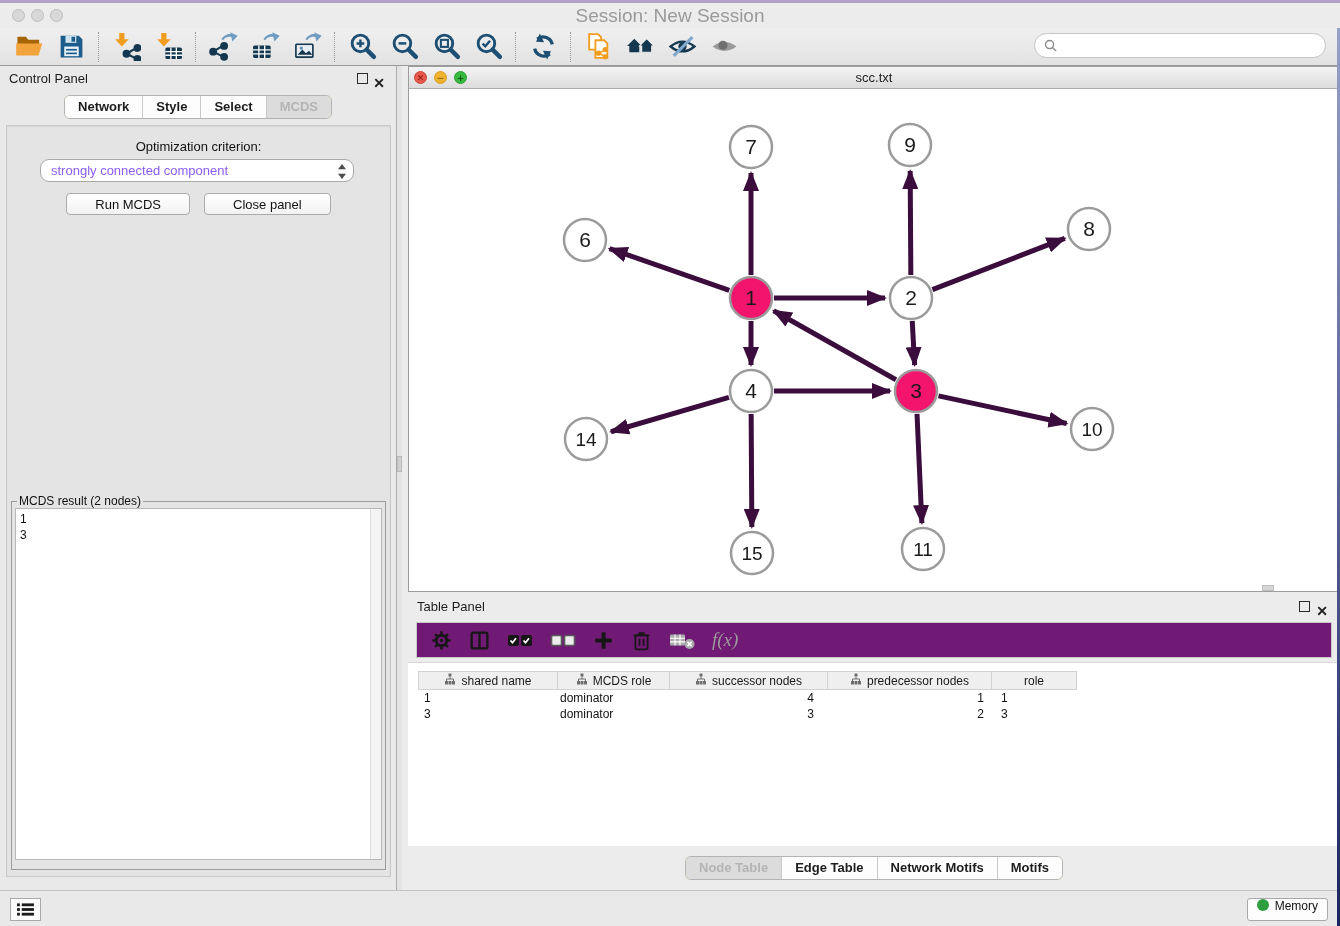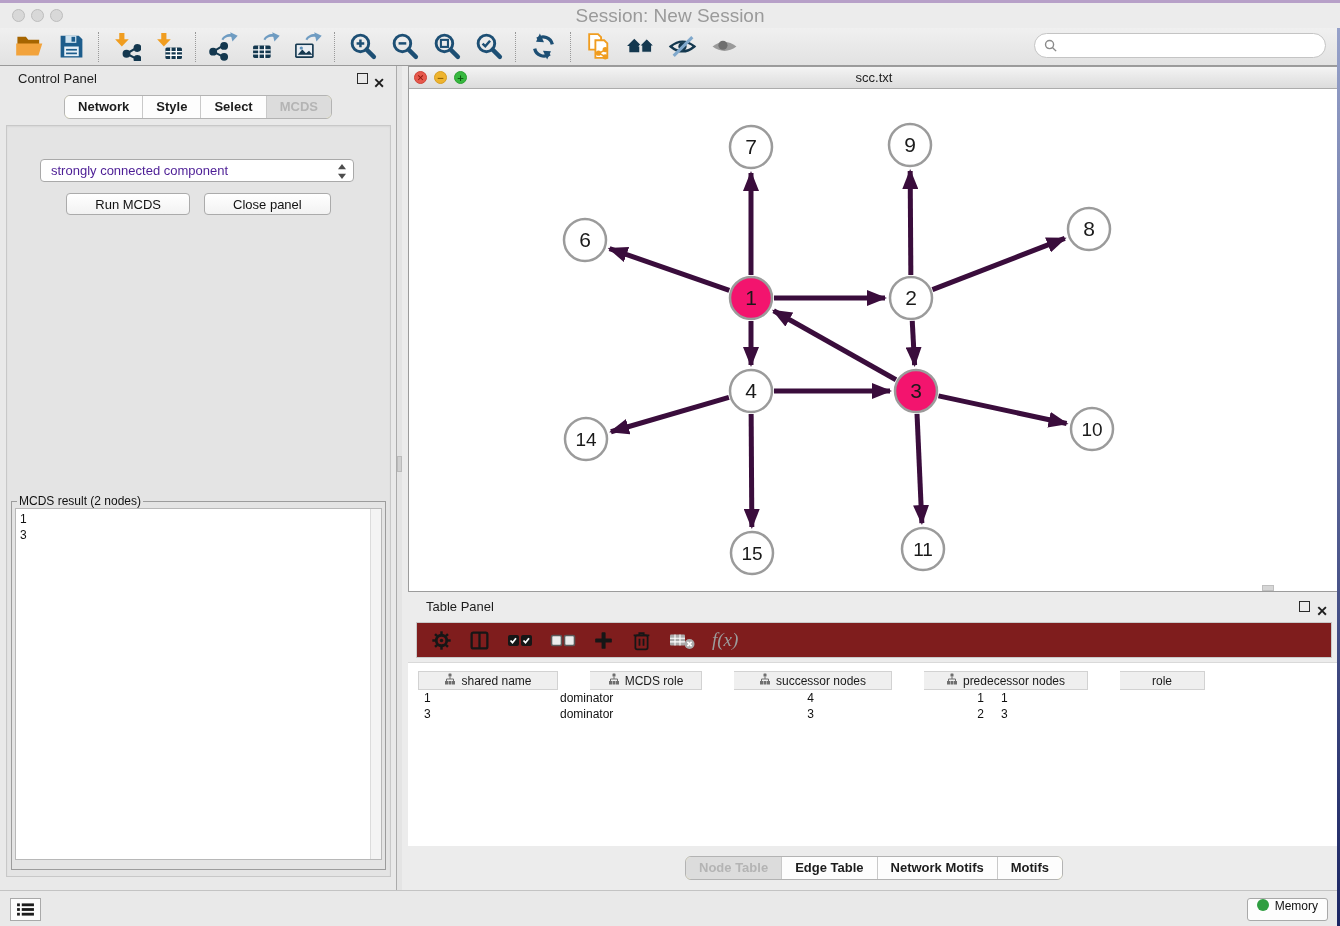--- a/index.html
+++ b/index.html
@@ -22,7 +22,7 @@
 
   
   #control-panel { left:0; top:66px; width:397px; height:824px; background:#e9e9e9; border-right:1px solid #ababab; }
-  .panel-title { height:26px; line-height:26px; padding-left:18px; font-size:13px; color:#1d1d1d; position:relative; }
+  .panel-title { height:26px; line-height:26px; padding-left:9px; font-size:13px; color:#1d1d1d; position:relative; }
   .float-ic { position:absolute; top:7px; width:11px; height:11px; border:1.5px solid #2a2a2a; }
   .close-ic { position:absolute; top:4px; font-size:14px; font-weight:bold; color:#1d1d1d; }
   .seg-tabs { display:inline-flex; border:1px solid #b3b3b3; border-radius:6px; overflow:hidden; background:#fef9c3; }

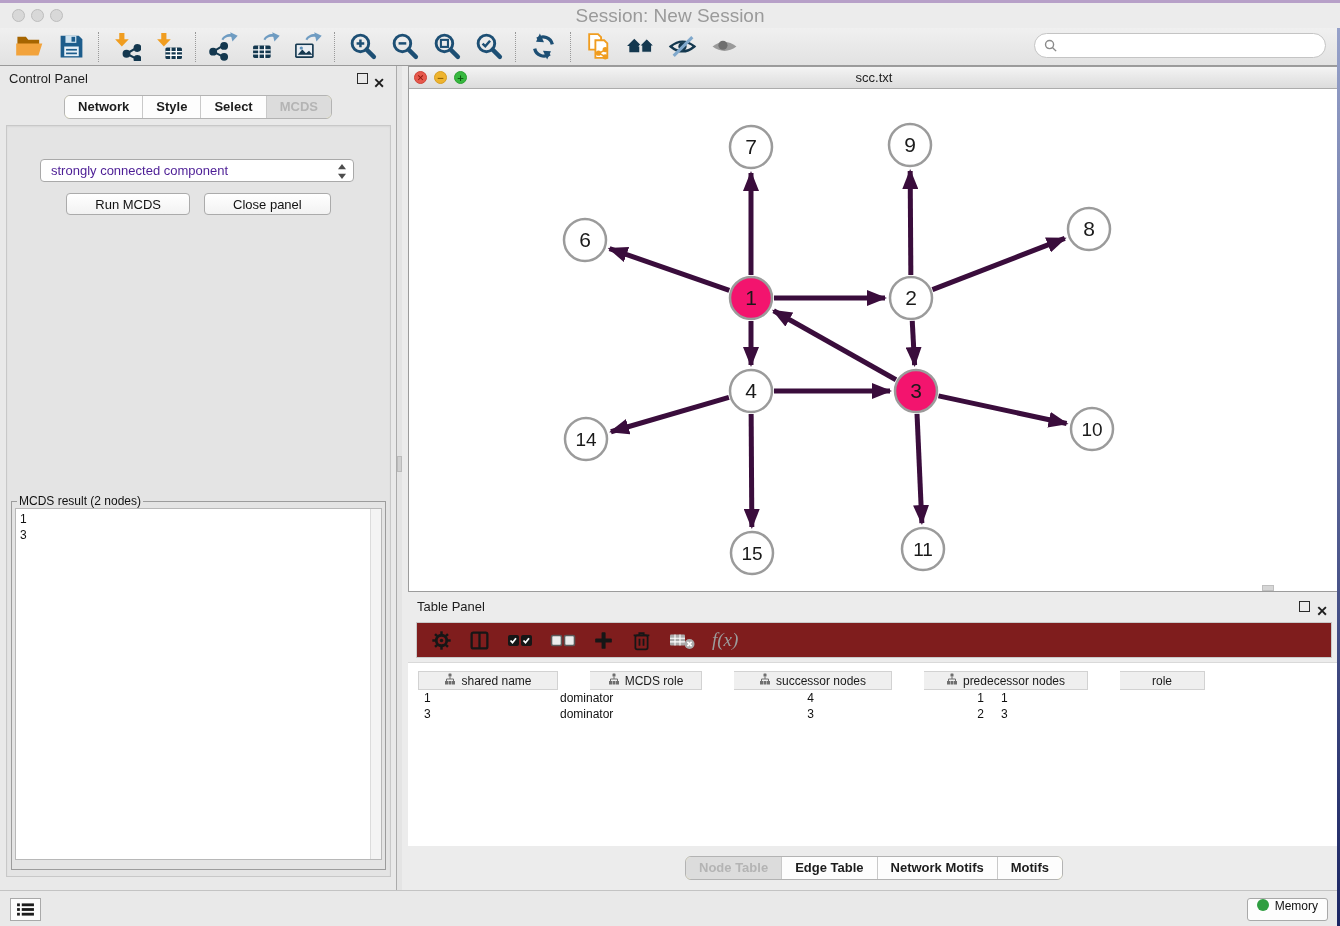--- a/index.html
+++ b/index.html
@@ -260,6 +260,7 @@
           <span class="seg-tab active">MCDS</span>
         </span></div>
     <div id="cp-inner" class="abs">
+      <div id="opt-label" class="abs">Optimization criterion:</div>
       <div id="criterion-select" class="abs">
         <span>strongly connected component</span>
         <span class="spin">

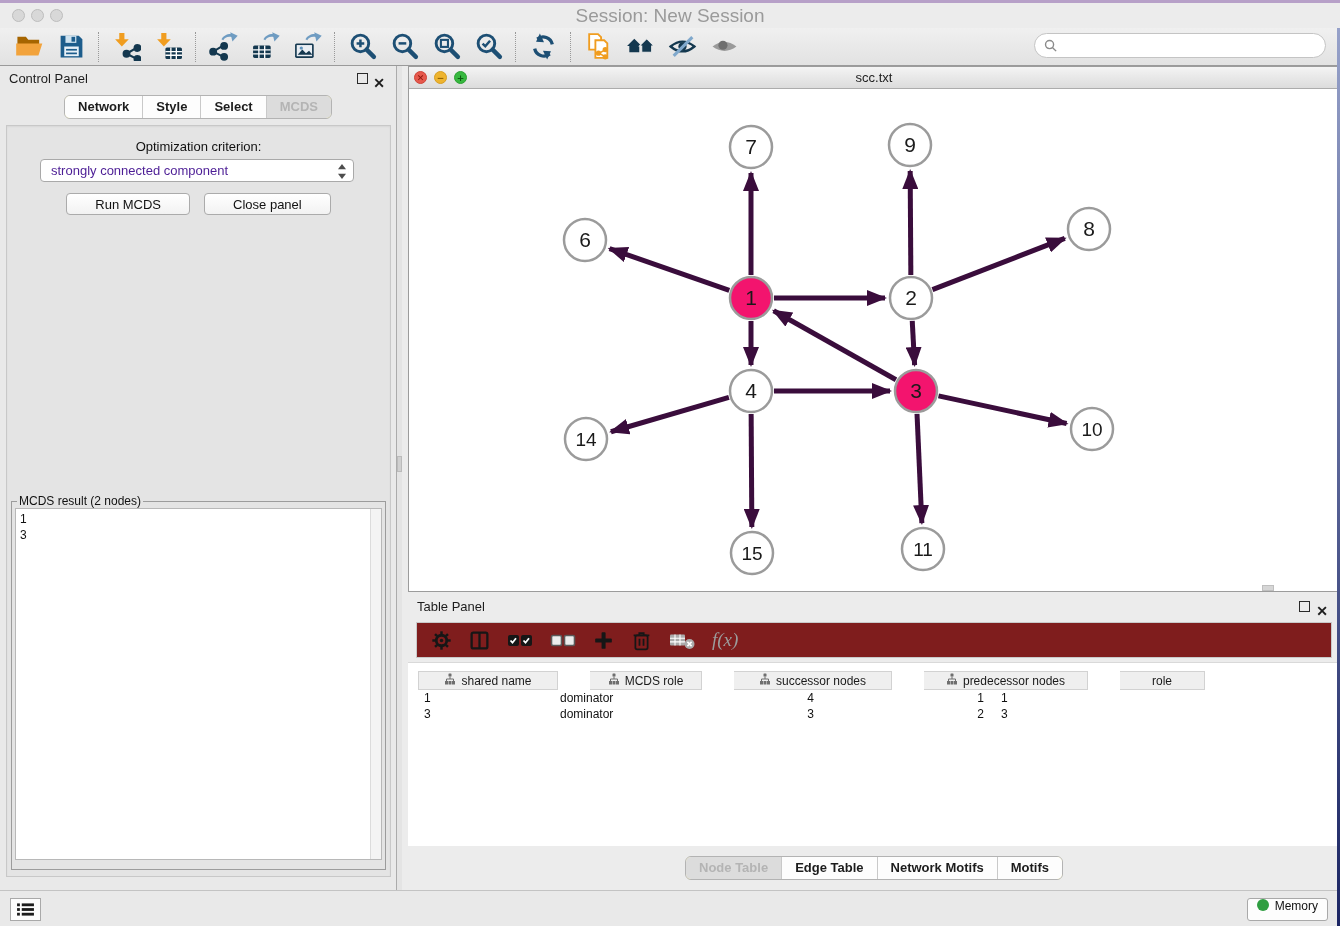--- a/index.html
+++ b/index.html
@@ -32,7 +32,7 @@
   #cp-tabs-row { text-align:center; margin-top:3px; }
   #cp-inner { left:6px; top:59px; width:385px; height:752px; background:#e4e4e4; border:1px solid #c8c8c8; box-shadow:inset 0 1px 2px rgba(0,0,0,.06); }
   #opt-label { width:100%; text-align:center; top:13px; font-size:13px; color:#111; }
-  #criterion-select { left:33px; top:33px; width:314px; height:23px; background:#fff; border:1px solid #a9a9a9; border-radius:4px; font-size:13px; color:#4c1d95; display:flex; align-items:center; padding-left:10px; }
+  #criterion-select { left:33px; top:33px; width:314px; height:23px; background:#fff; border:1px solid #a9a9a9; border-radius:9px; font-size:13px; color:#8b5cf6; display:flex; align-items:center; padding-left:10px; }
   #criterion-select .spin { position:absolute; right:6px; top:3px; }
   #cp-buttons { top:67px; width:100%; display:flex; justify-content:center; gap:14px; }
   .btn { background:linear-gradient(#ffffff,#f2f2f2); border:1px solid #ababab; border-radius:4px; font-size:13px; color:#111; padding:3px 28px; height:22px; line-height:15px; }

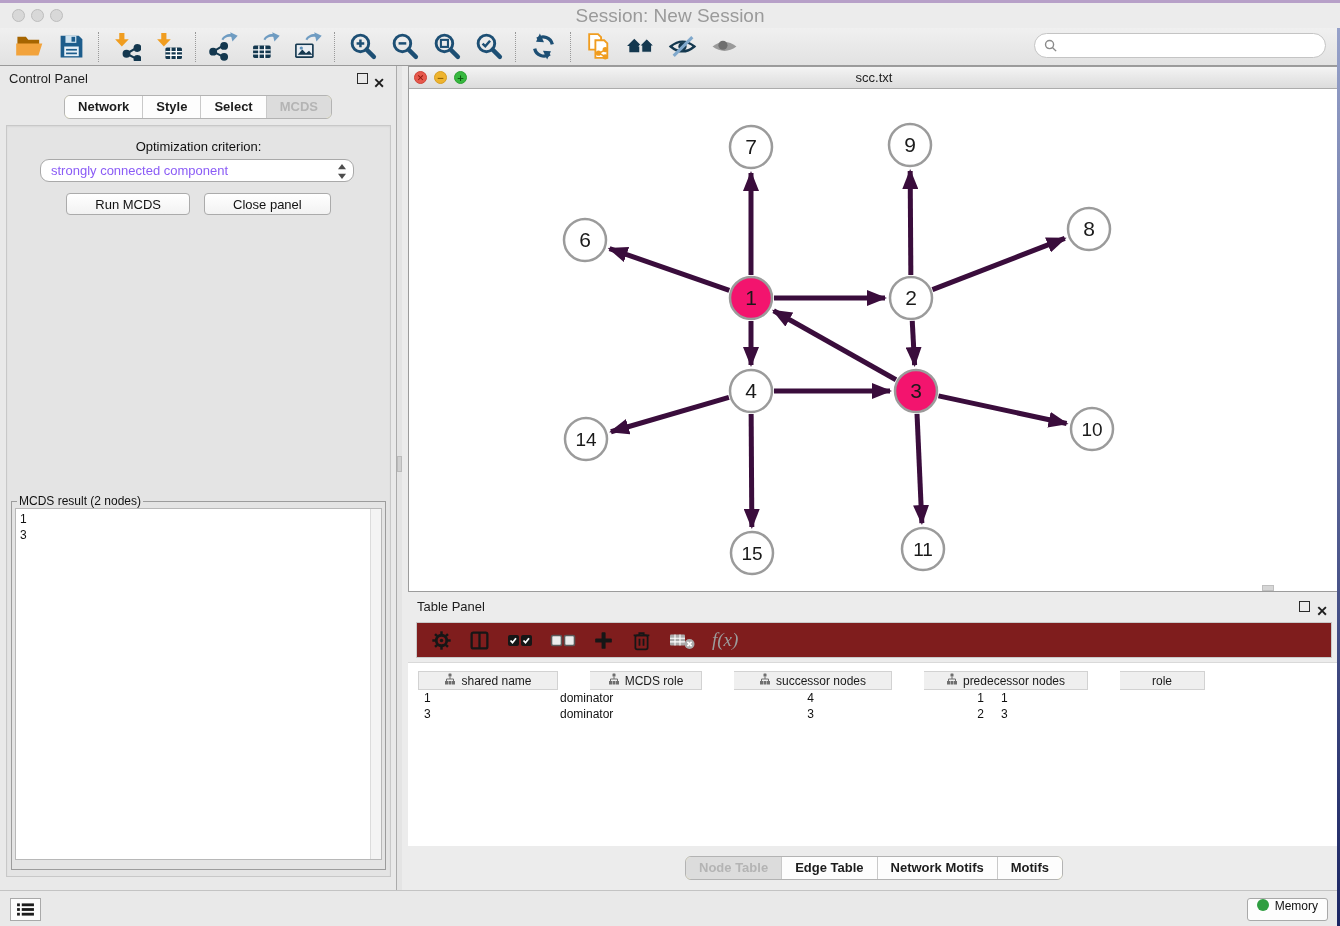--- a/index.html
+++ b/index.html
@@ -58,7 +58,7 @@
 
   
   #table-panel { left:408px; top:594px; width:932px; height:296px; background:#ececec; }
-  #tp-toolbar { position:absolute; left:8px; top:28px; width:916px; height:36px; background:#7f1d1d; border:1px solid #c9c9c9; display:flex; align-items:center; padding-left:14px; }
+  #tp-toolbar { position:absolute; left:8px; top:28px; width:916px; height:36px; background:#701a75; border:1px solid #c9c9c9; display:flex; align-items:center; padding-left:14px; }
   .tp-ic { margin-right:17px; display:flex; align-items:center; }
   .tp-ic svg { height:21px; }
   #fx-label { font-family:"Liberation Serif",serif; font-style:italic; font-size:19px; color:#9c9c9c; }

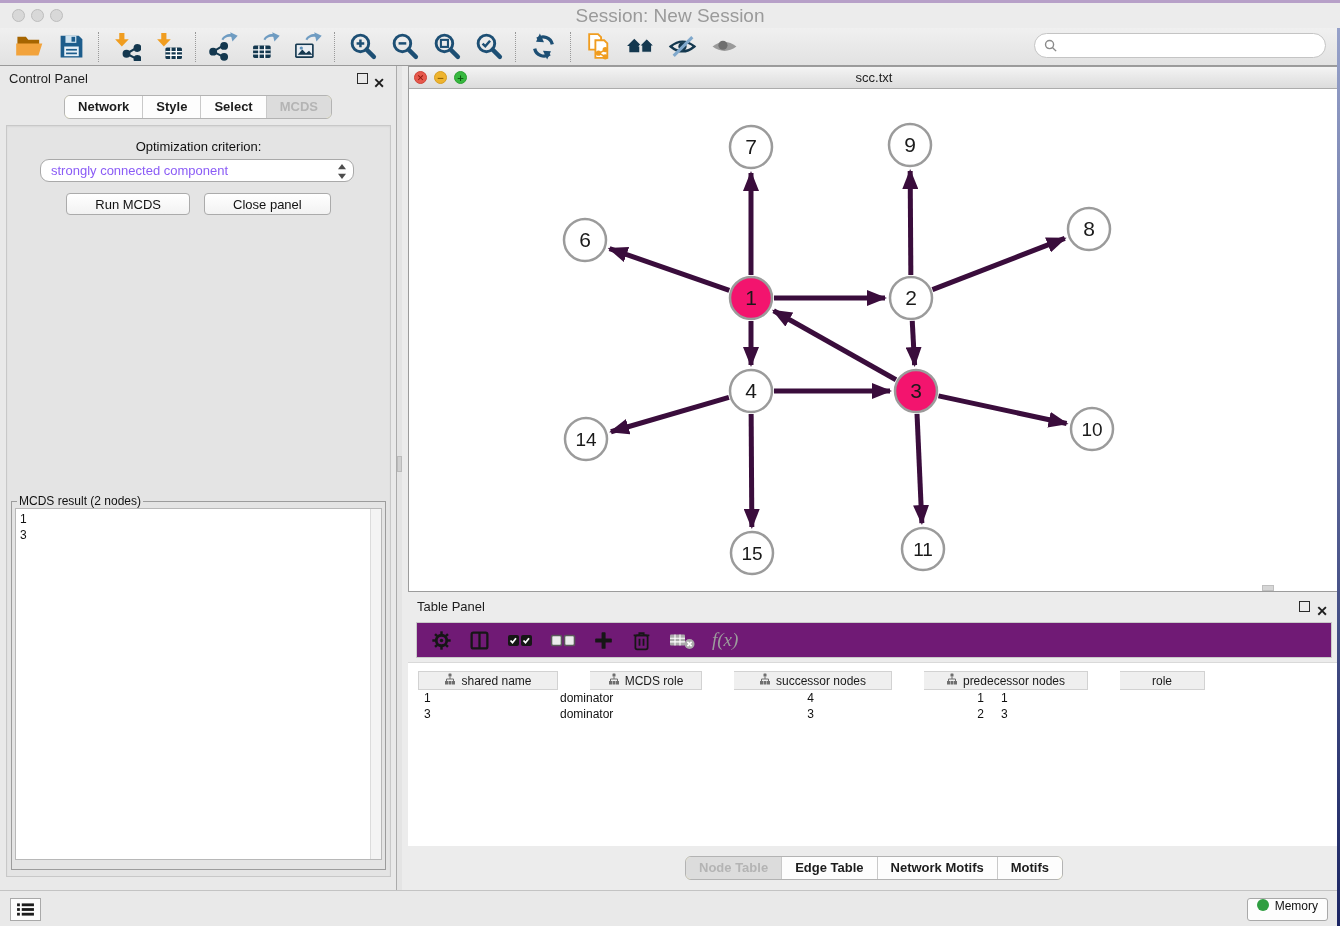--- a/index.html
+++ b/index.html
@@ -63,7 +63,7 @@
   .tp-ic svg { height:21px; }
   #fx-label { font-family:"Liberation Serif",serif; font-style:italic; font-size:19px; color:#9c9c9c; }
   #tbl-area { position:absolute; left:0px; top:68px; width:932px; height:184px; background:#fff; border-top:1px solid #d9d9d9; }
-  #tbl-head { position:absolute; left:10px; top:8px; height:19px; display:flex;gap:32px; }
+  #tbl-head { position:absolute; left:10px; top:8px; height:19px; display:flex; }
   .th { background:#efefef; border:1px solid #d2d2d2; border-left:none; font-size:12px; color:#1a1a1a; display:flex; align-items:center; justify-content:center; gap:5px; }
   .th:first-child { border-left:1px solid #d2d2d2; }
   .tbl-row { position:absolute; left:10px; height:16px; display:flex; }

